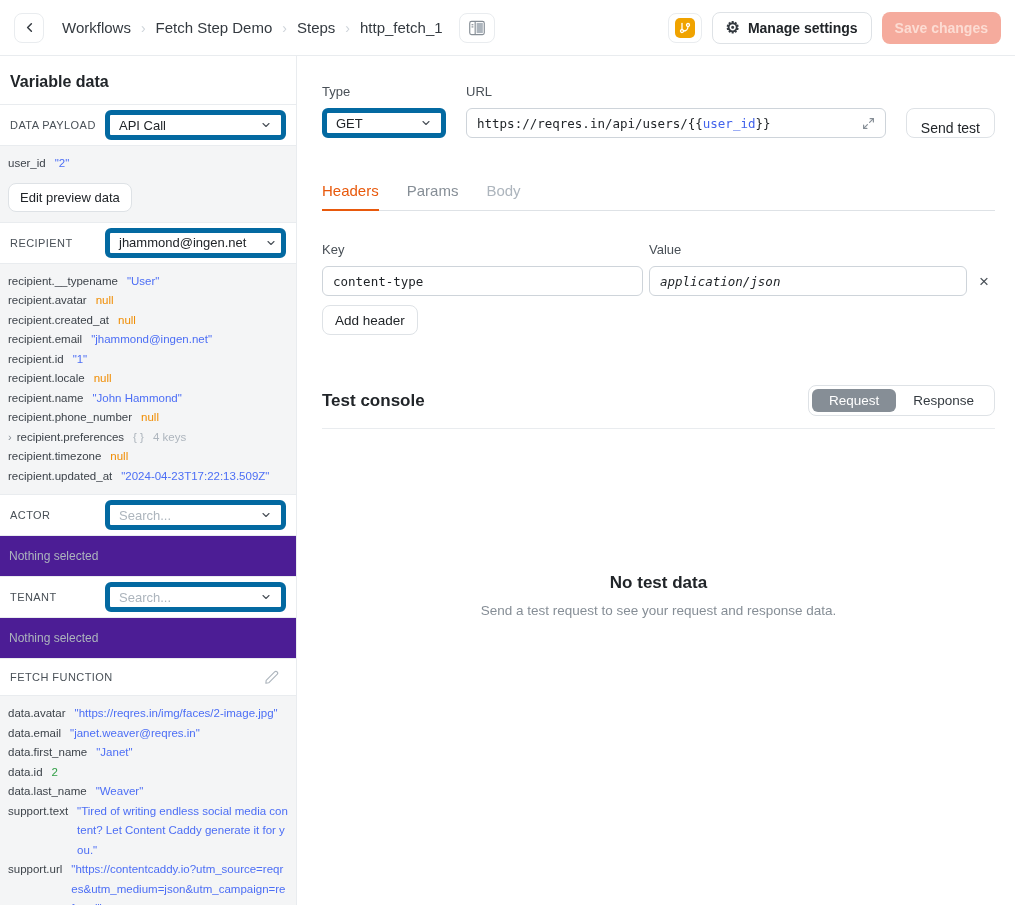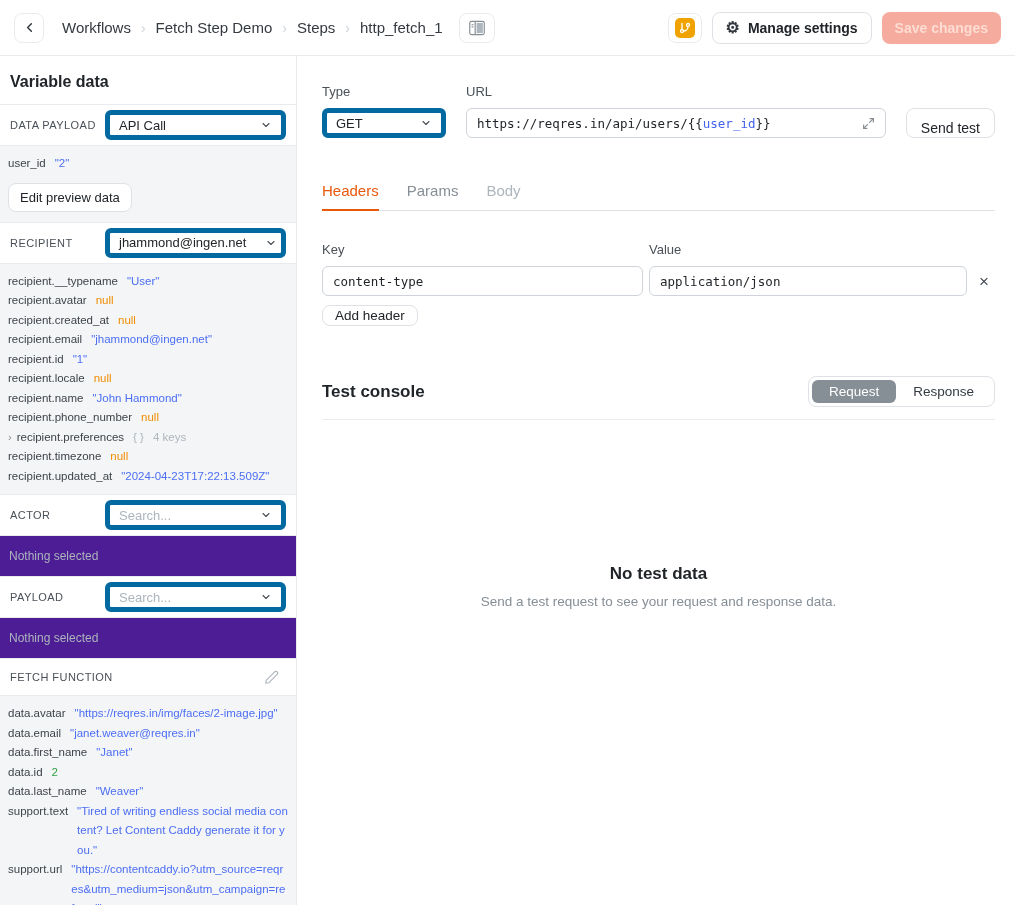--- a/index.html
+++ b/index.html
@@ -94,7 +94,7 @@
               padding:0 10px; display:flex; align-items:center;
               font-family:"DejaVu Sans Mono", monospace; font-size:12.5px; color:#212529; }
   .key-input { width:321px; flex-shrink:0; }
-  .value-input { flex:1; }
+  .value-input { flex:1;font-style:italic; }
   .remove-btn { width:22px; text-align:center; font-size:17px; color:#495057;
                 background:transparent; border:none; cursor:pointer; line-height:1; }
   .add-header-btn { margin-top:9px; align-self:flex-start; height:21px; padding:0 12px;

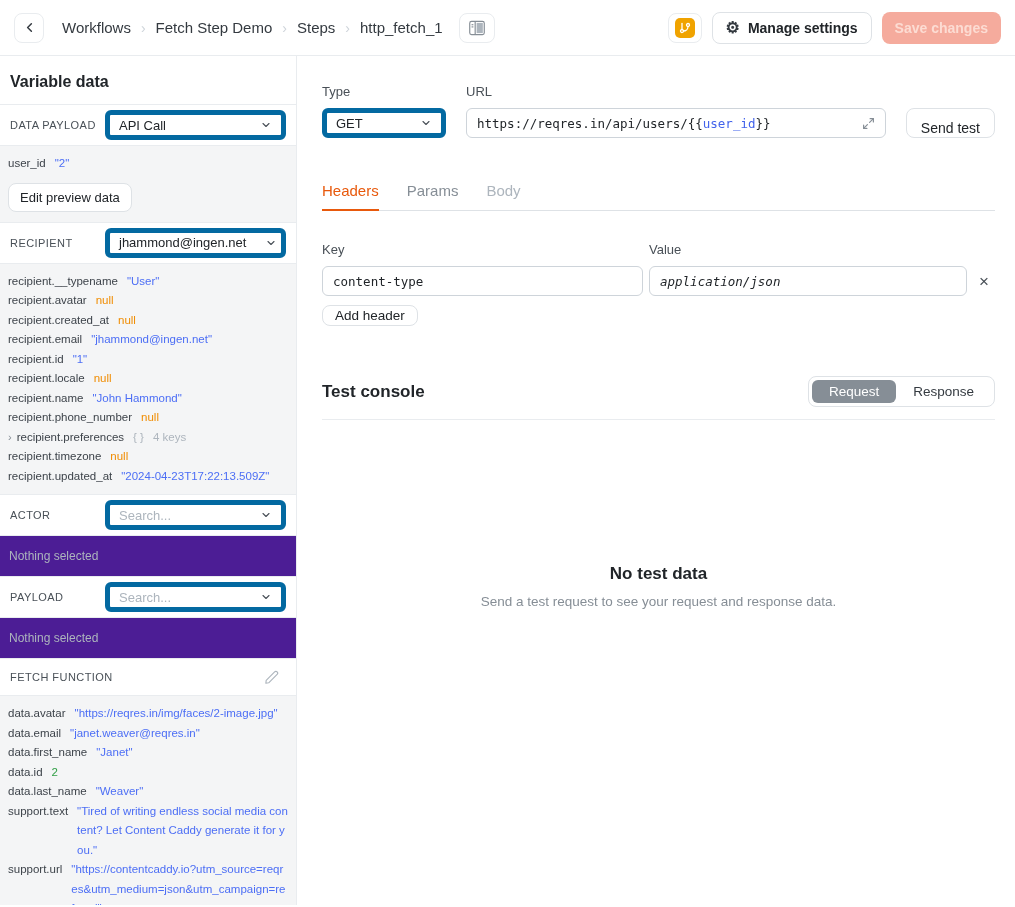--- a/index.html
+++ b/index.html
@@ -97,7 +97,7 @@
   .value-input { flex:1;font-style:italic; }
   .remove-btn { width:22px; text-align:center; font-size:17px; color:#495057;
                 background:transparent; border:none; cursor:pointer; line-height:1; }
-  .add-header-btn { margin-top:9px; align-self:flex-start; height:21px; padding:0 12px;
+  .add-header-btn { margin-top:9px; align-self:flex-start; height:30px; padding:0 12px;
                     background:#fff; border:1px solid #dee2e6; border-radius:8px;
                     font-size:13.5px; color:#212529; cursor:pointer;
                     font-family:"Liberation Sans", sans-serif; }

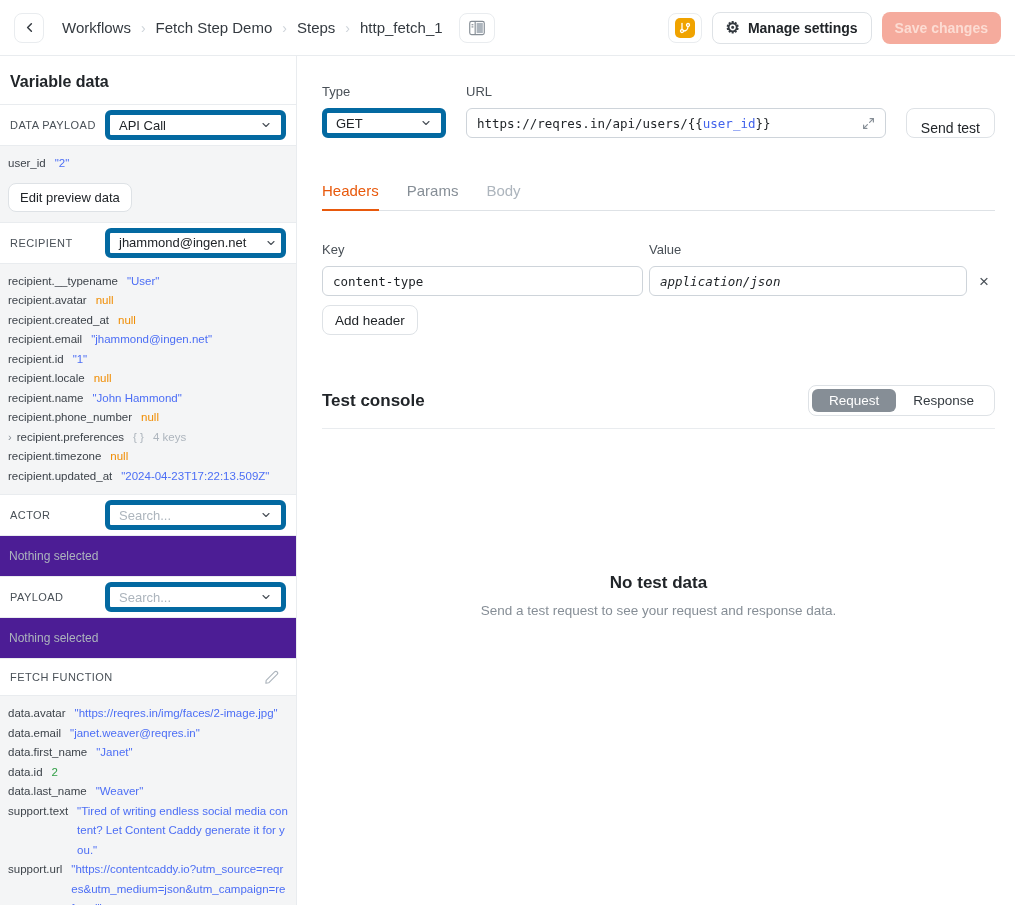--- a/index.html
+++ b/index.html
@@ -274,7 +274,7 @@
     <div class="sb-empty">Nothing selected</div>
 
     <div class="sb-select-row">
-      <span class="sb-label">PAYLOAD</span>
+      <span class="sb-label">TENANT</span>
       <div class="select sb-select">
         <span class="placeholder">Search...</span>
         <span>

